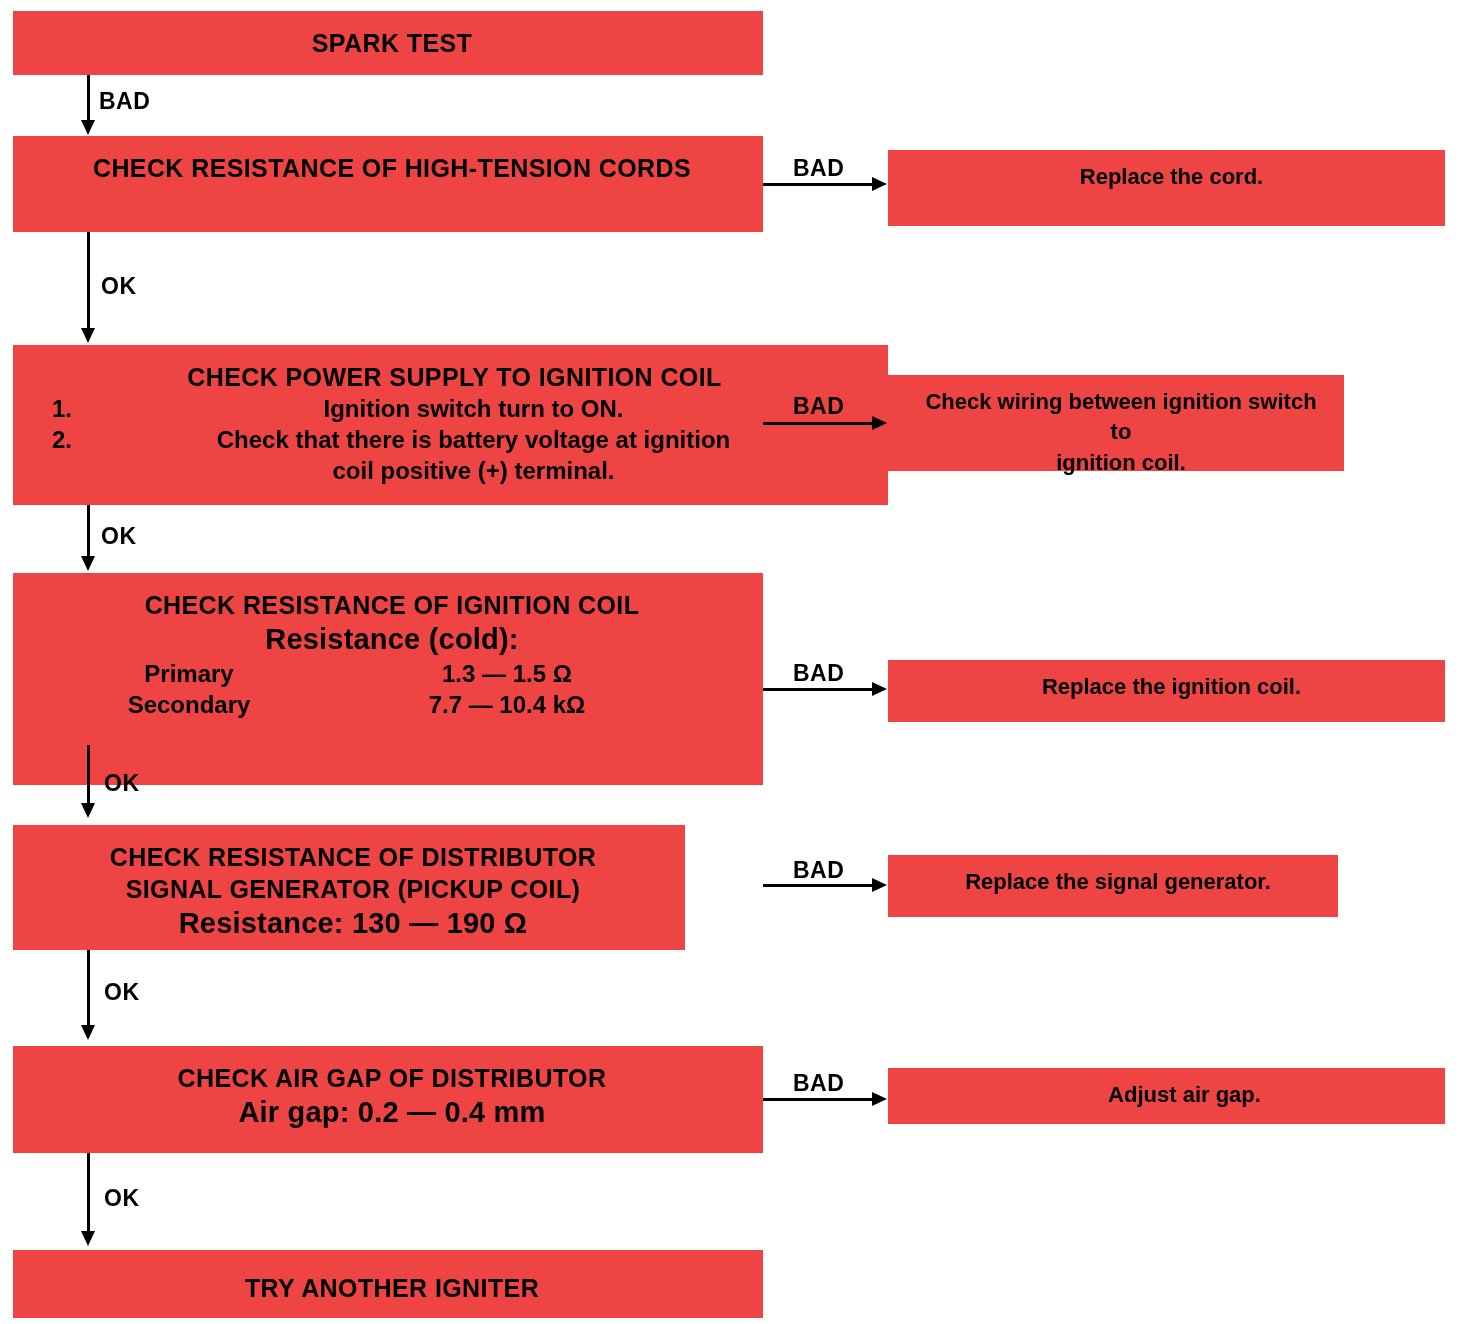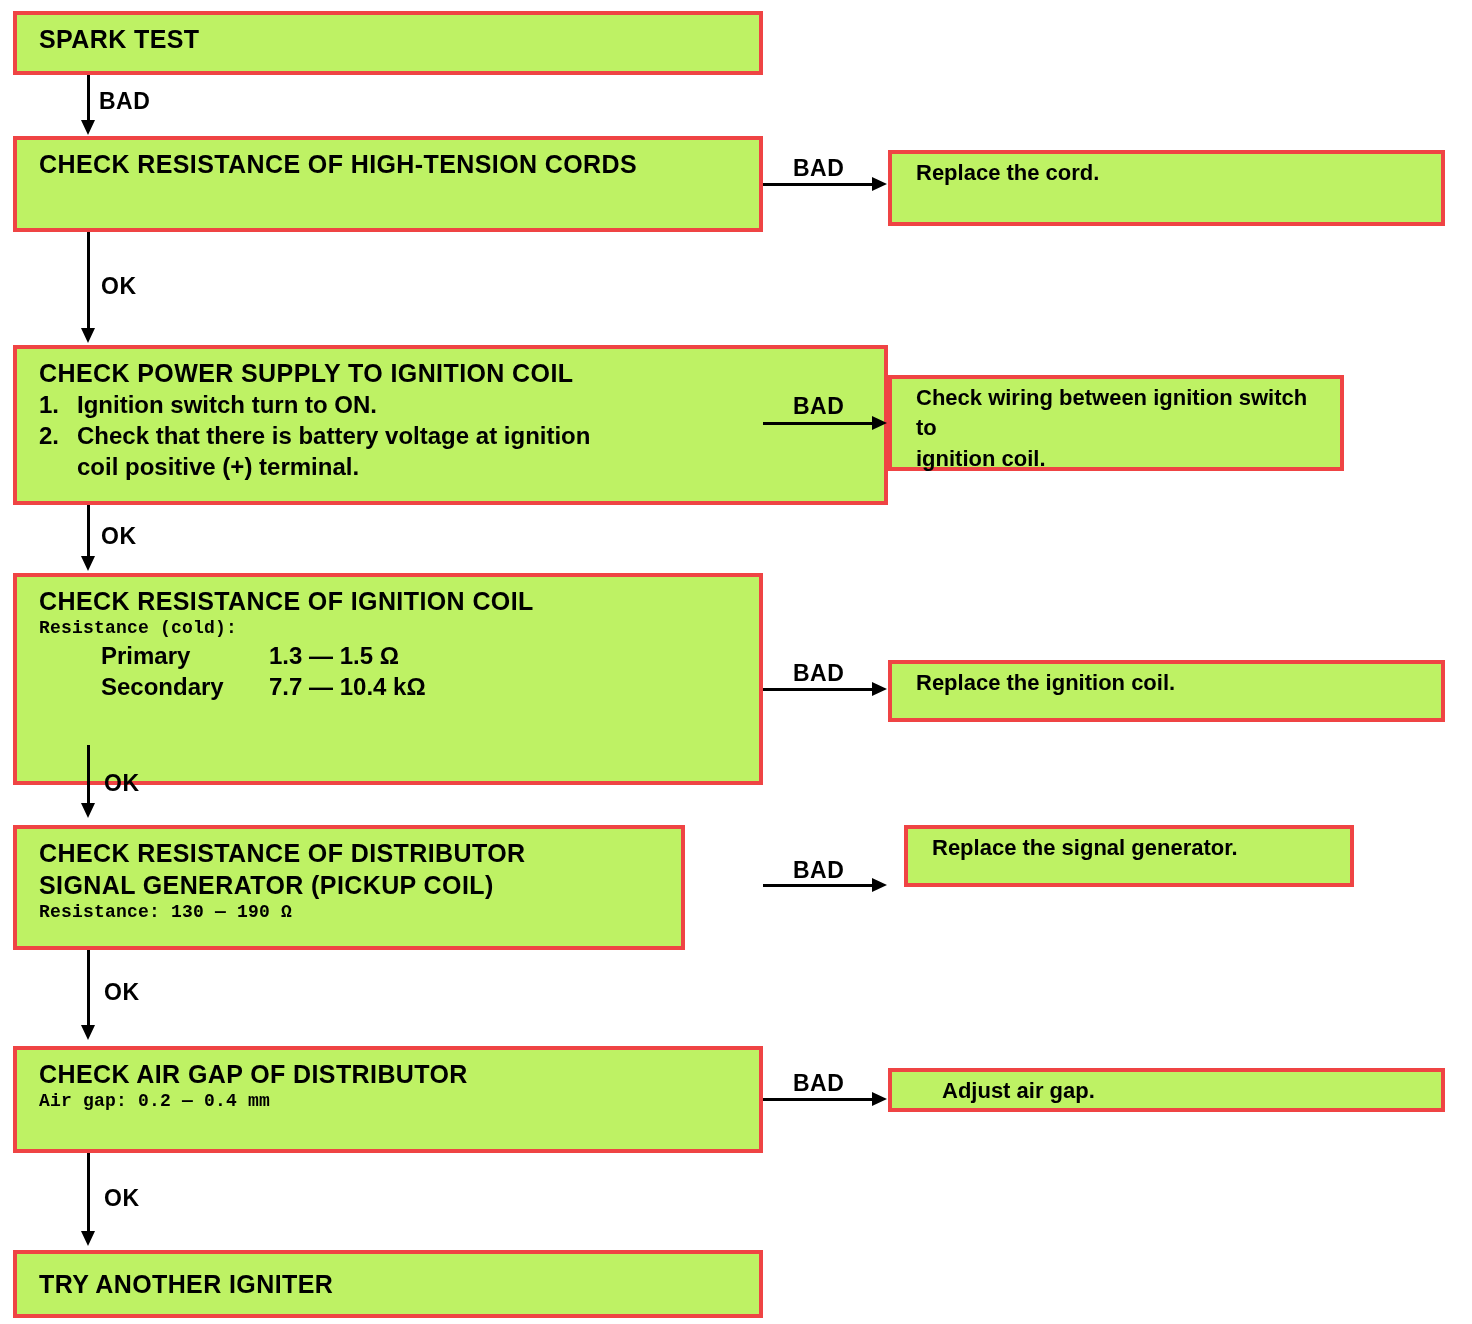--- a/index.html
+++ b/index.html
@@ -19,8 +19,9 @@
   .box {
     position: absolute;
     box-sizing: border-box;
-    border: 4px solid #ef4444;
-    background: #bef264;
+    border: 8px solid #ef4444;
+    background: #ef4444;
+    text-align: center;
   }
   .box-inner {
     padding: 8px 14px 4px 22px;

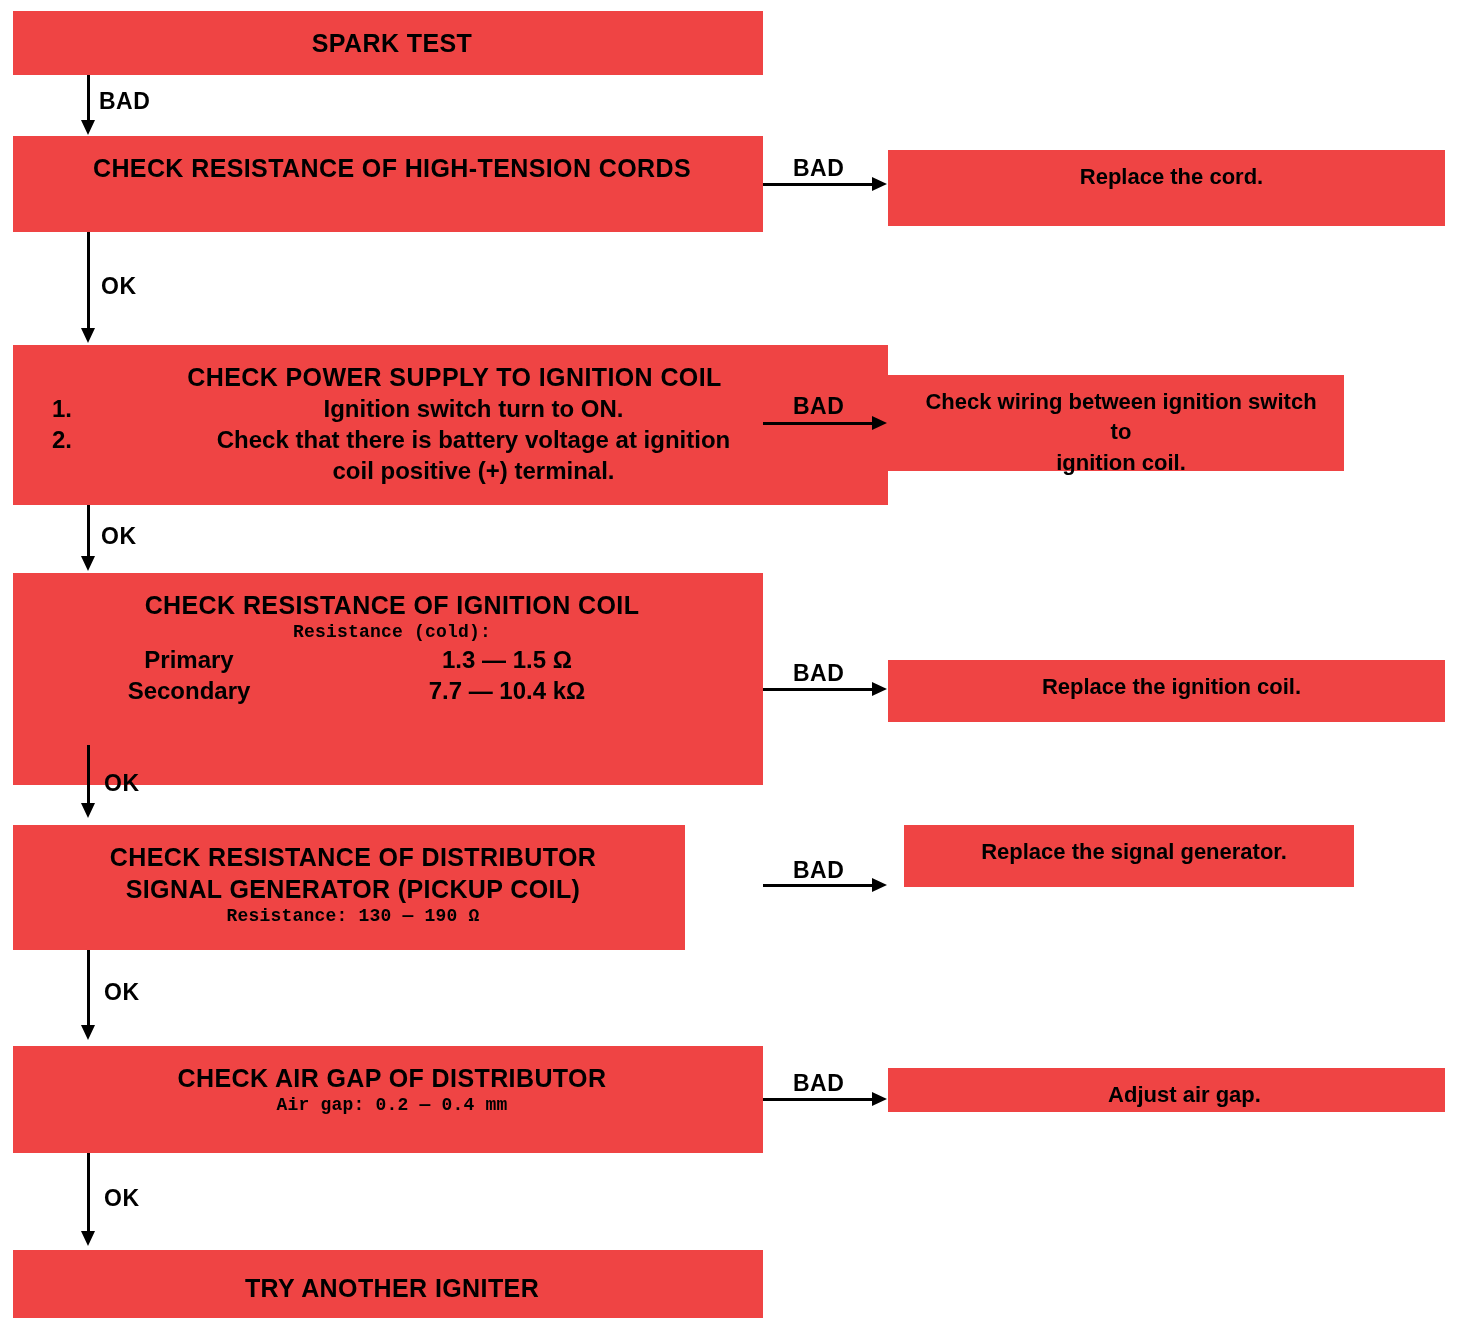--- a/index.html
+++ b/index.html
@@ -38,11 +38,10 @@
   }
   .subline {
     font-weight: bold;
-    font-size: 18px;
+    font-size: 29px;
     letter-spacing: 0.2px;
     line-height: 1.28;
     white-space: nowrap;
-    font-family: Liberation Mono, monospace;
   }
   .numlist {
     list-style: none;

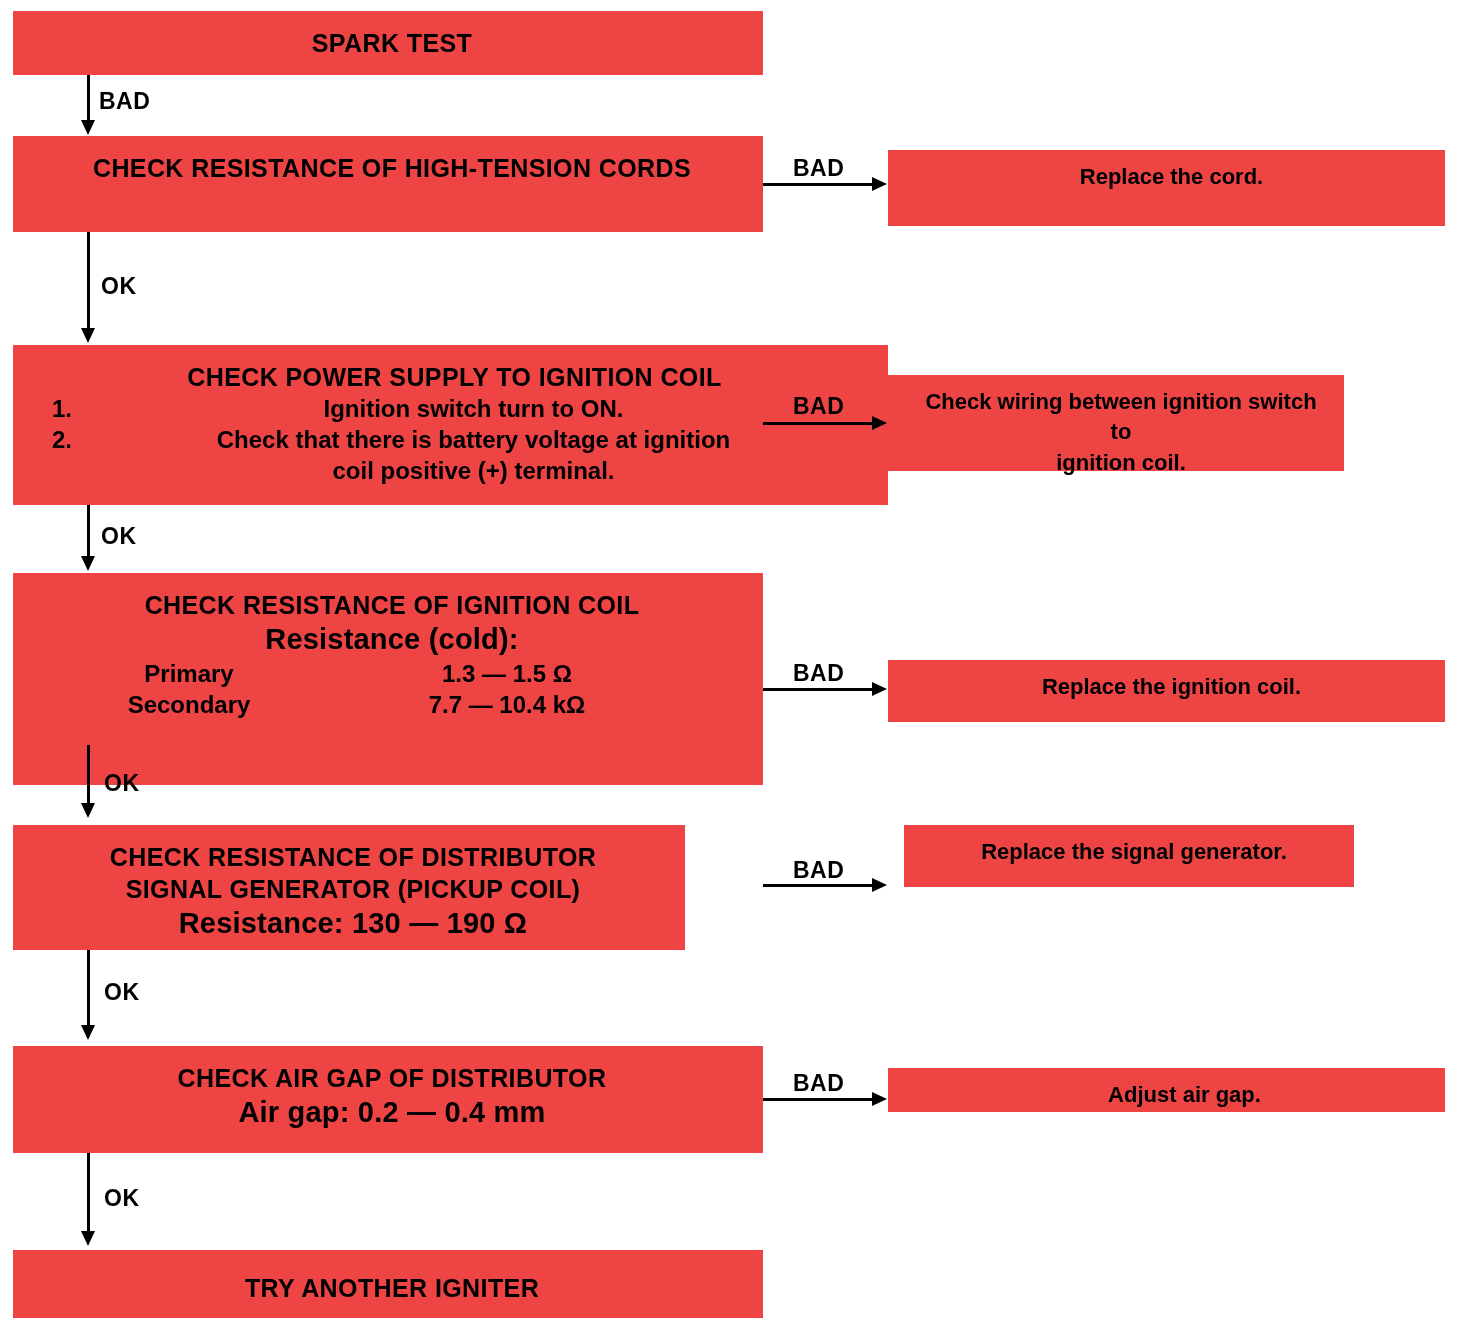--- a/index.html
+++ b/index.html
@@ -220,7 +220,7 @@
   <div class="arrow-right" style="left:872px; top:878px;"></div>
   <div class="edge-label" style="left:793px; top:857px;">BAD</div>
 
-  <div class="box box-right" style="left:888px; top:825px; width:450px; height:62px;margin-left:16px;">
+  <div class="box box-right" style="left:888px; top:855px; width:450px; height:62px;">
     <div class="box-inner">
       <div class="right-text">Replace the signal generator.</div>
     </div>

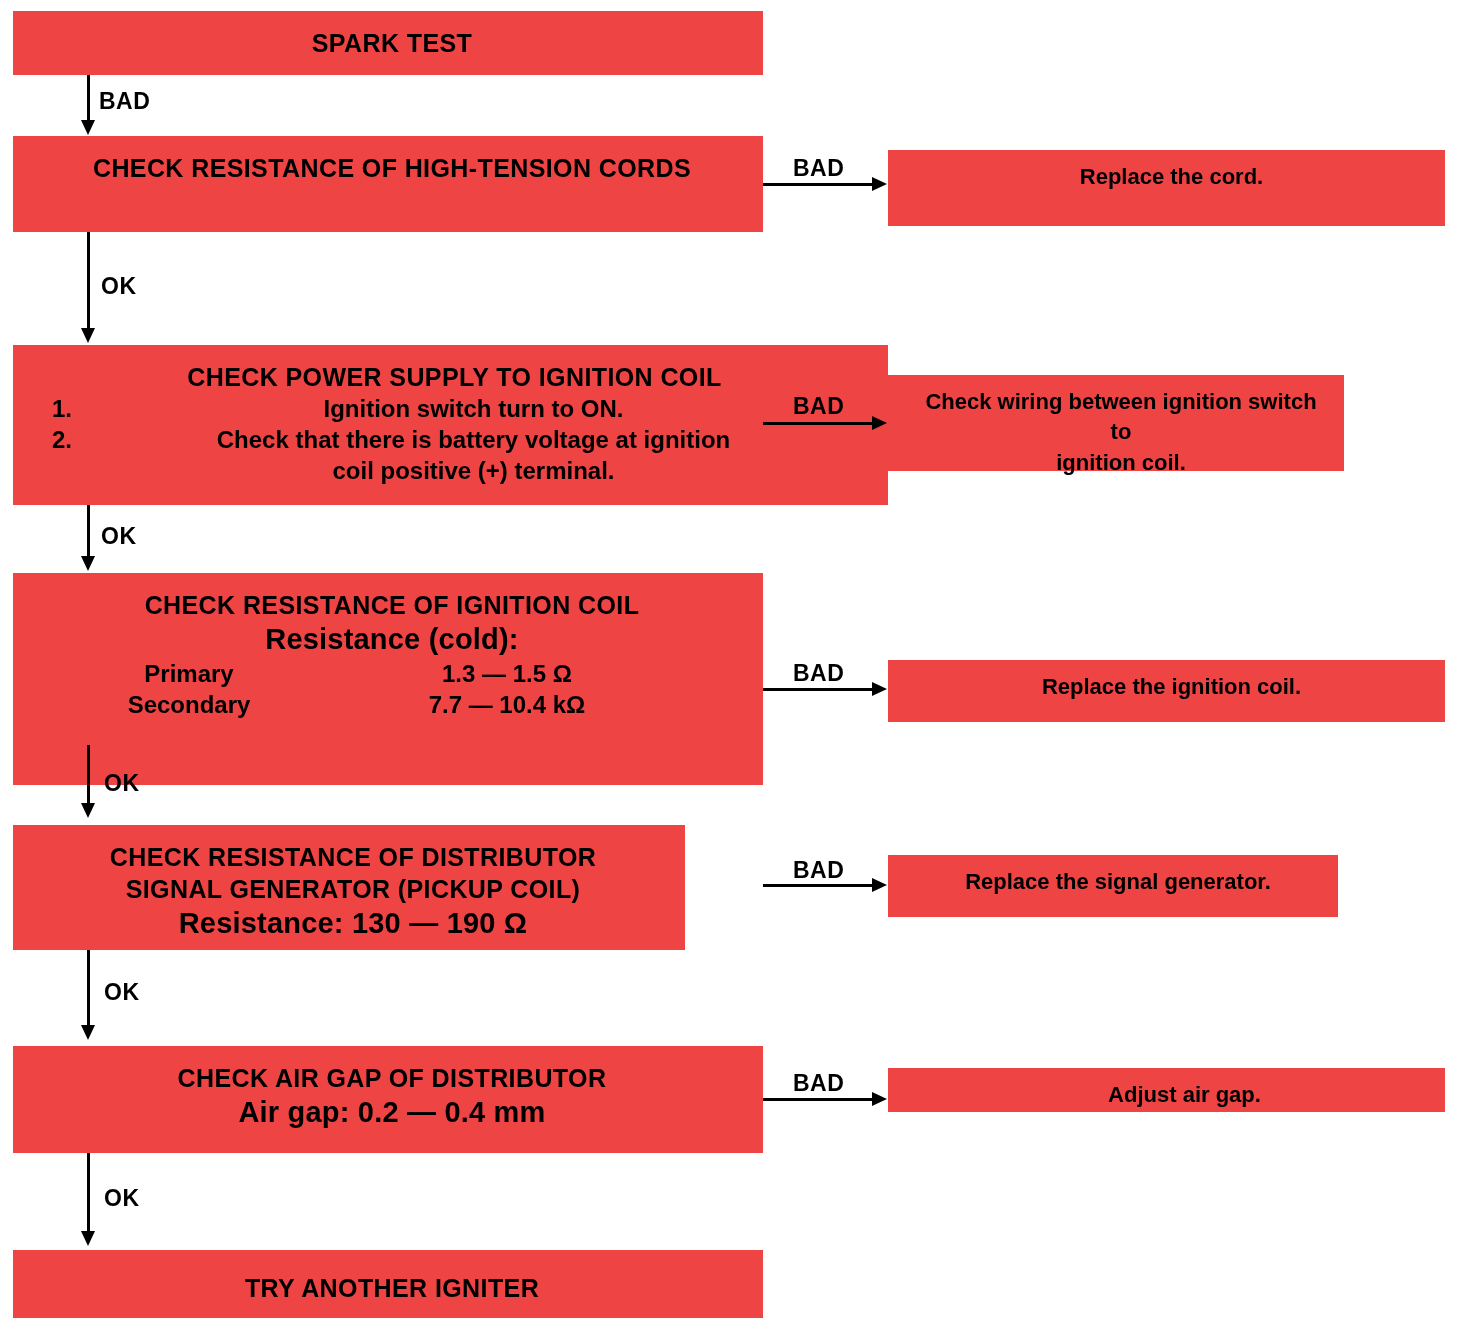--- a/index.html
+++ b/index.html
@@ -241,7 +241,7 @@
   <div class="arrow-right" style="left:872px; top:1092px;"></div>
   <div class="edge-label" style="left:793px; top:1070px;">BAD</div>
 
-  <div class="box box-right" style="left:888px; top:1068px; width:557px; height:44px;padding-left:26px;">
+  <div class="box box-right" style="left:888px; top:1068px; width:557px; height:56px;padding-left:26px;">
     <div class="box-inner">
       <div class="right-text">Adjust air gap.</div>
     </div>

